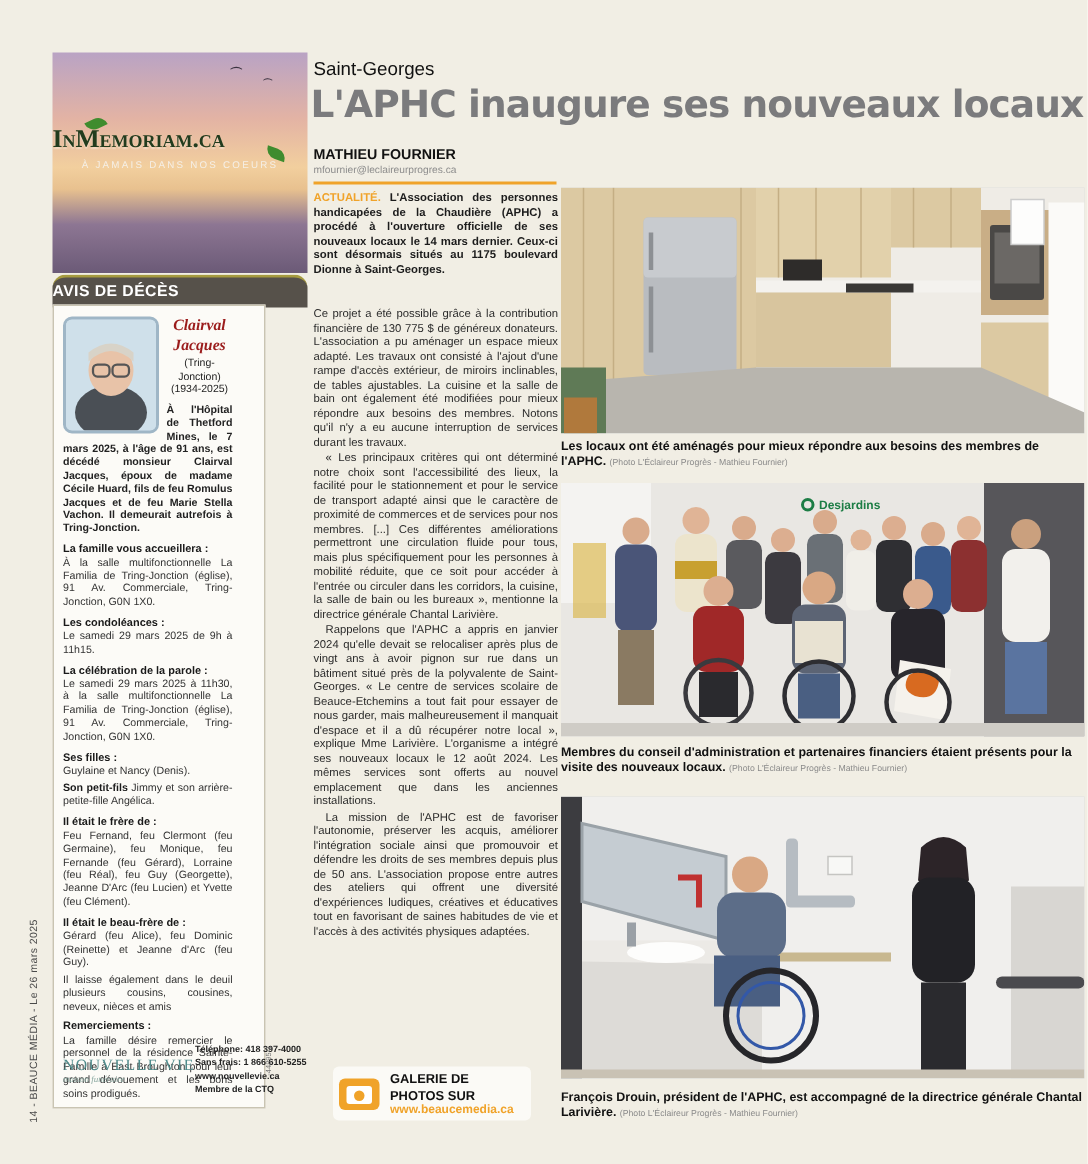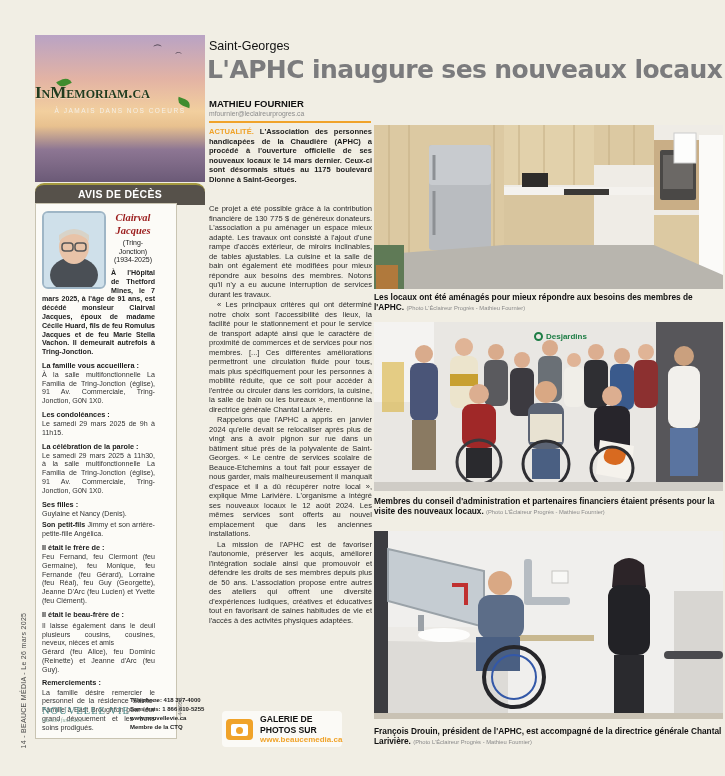--- a/index.html
+++ b/index.html
@@ -23,7 +23,7 @@
   
   .obit-banner{position:absolute;left:35px;top:183px;width:170px;height:20px;background:#56514a;
                border-top:2px solid #a59a3f;border-radius:9px 9px 0 0;color:#fff;font-weight:bold;
-               font-size:10.5px;text-align:center;line-height:18px;letter-spacing:.3px;}
+               font-size:10.5px;text-align:left;line-height:18px;letter-spacing:.3px;}
   .obit-box{position:absolute;left:35px;top:203px;width:142px;height:536px;background:#fcfbf7;
             border:1px solid #c9c4b2;box-sizing:border-box;padding:6px 21px 0 6px;font-size:7.1px;line-height:1.24;}
   .obit-photo{float:left;width:60px;height:74px;border:2px solid #9fb6c6;border-radius:6px;

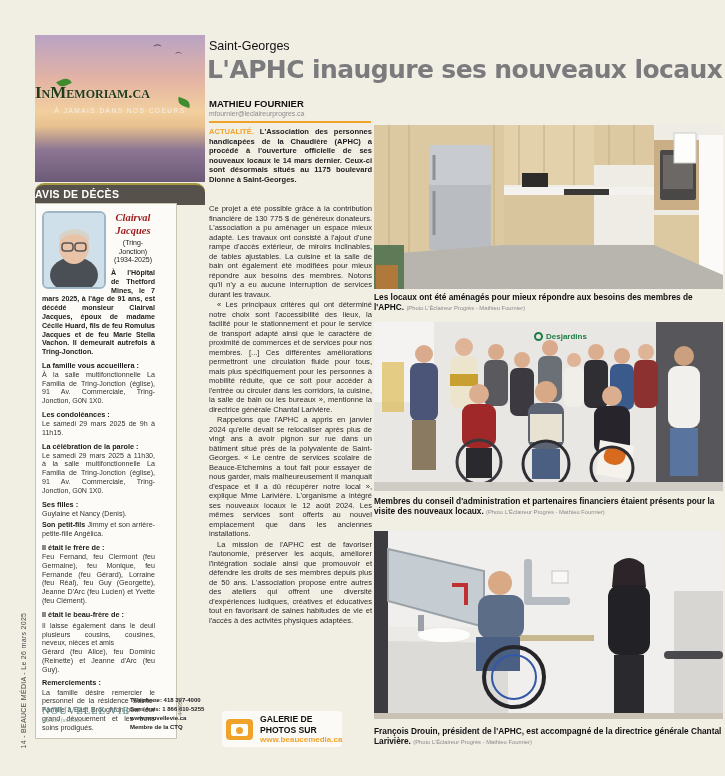--- a/index.html
+++ b/index.html
@@ -122,8 +122,8 @@
     <div class="obit-h">Il était le frère de :</div>
     <div class="obit-p">Feu Fernand, feu Clermont (feu Germaine), feu Monique, feu Fernande (feu Gérard), Lorraine (feu Réal), feu Guy (Georgette), Jeanne D'Arc (feu Lucien) et Yvette (feu Clément).</div>
     <div class="obit-h">Il était le beau-frère de :</div>
+    <div class="obit-p">Gérard (feu Alice), feu Dominic (Reinette) et Jeanne d'Arc (feu Guy).</div>
     <div class="obit-p" style="margin-top:3px;">Il laisse également dans le deuil plusieurs cousins, cousines, neveux, nièces et amis</div>
-    <div class="obit-p">Gérard (feu Alice), feu Dominic (Reinette) et Jeanne d'Arc (feu Guy).</div>
     <div class="obit-h">Remerciements :</div>
     <div class="obit-p">La famille désire remercier le personnel de la résidence Sainte-Famille à East Broughton pour leur grand dévouement et les bons soins prodigués.</div>
 

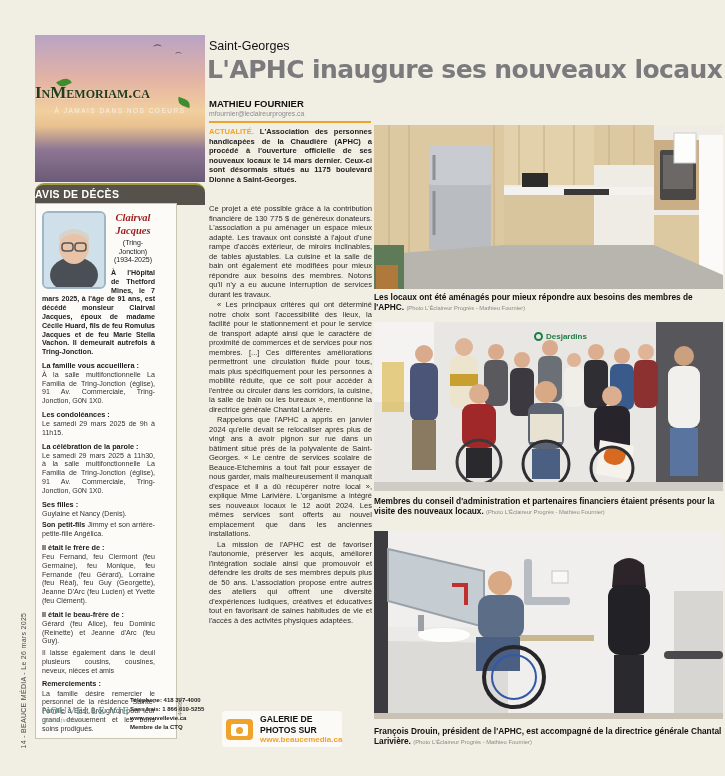--- a/index.html
+++ b/index.html
@@ -54,7 +54,7 @@
   .body-col p{margin:0 0 1px 0;text-indent:8px;}
   .body-col p.first{text-indent:0;}
   
-  .promo{position:absolute;left:222px;top:711px;width:120px;height:36px;background:#fbfaf6;
+  .promo{position:absolute;left:222px;top:711px;width:132px;height:36px;background:#fbfaf6;
          border-radius:4px;display:flex;align-items:center;gap:7px;padding:2px 4px;box-sizing:border-box;}
   .cam{width:27px;height:21px;background:#f0a32a;border-radius:4px;position:relative;flex:0 0 auto;}
   .cam:before{content:"";position:absolute;left:5px;top:5px;width:17px;height:12px;background:#fff;border-radius:2px;}

